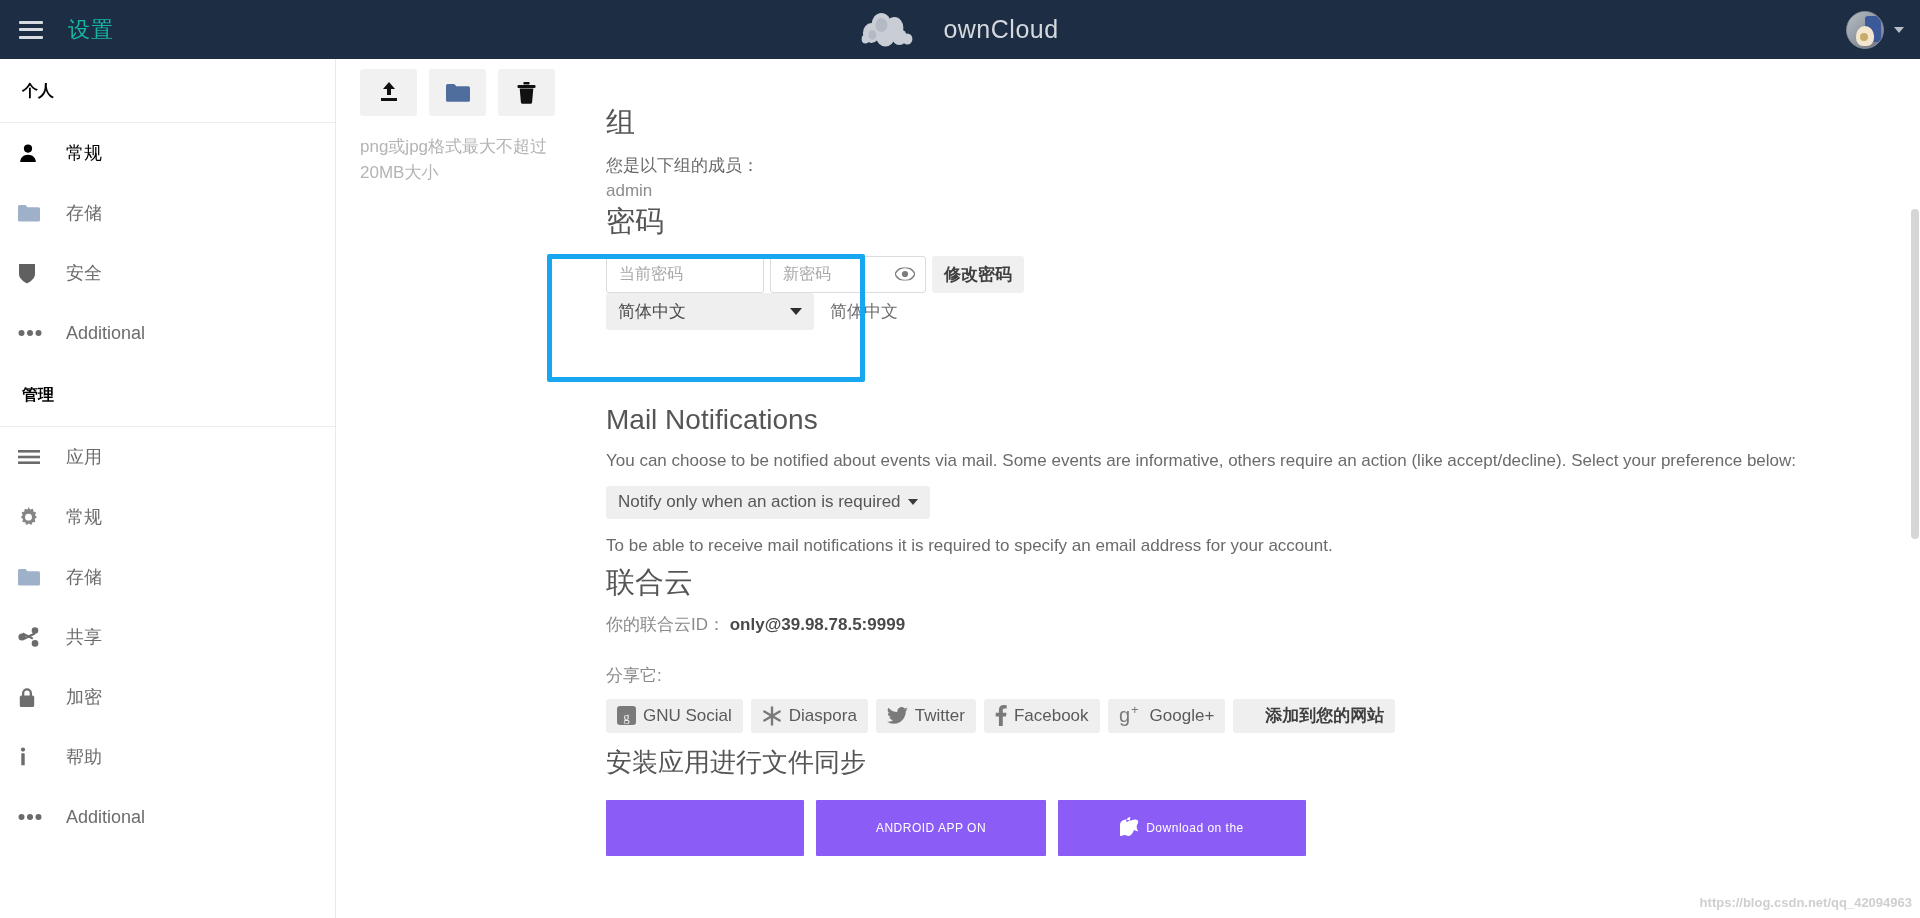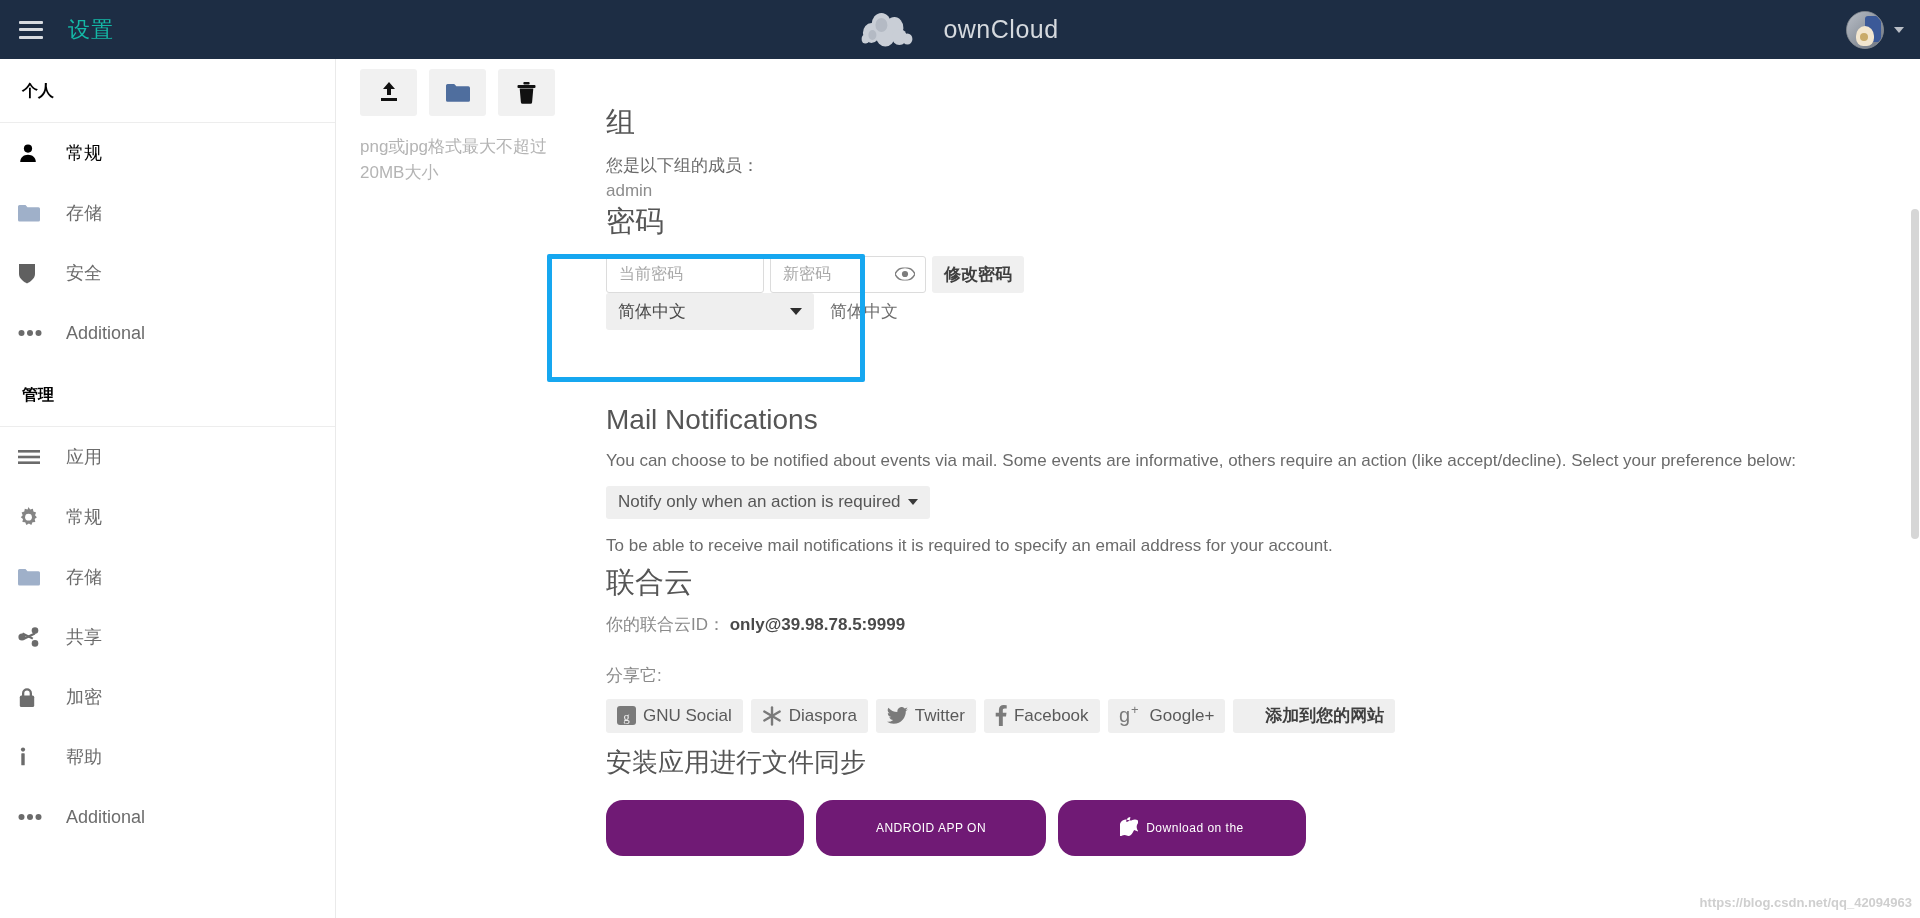--- a/index.html
+++ b/index.html
@@ -315,8 +315,8 @@
   #install-block h2 { font-size: 26px; }
   .store-row { display: flex; gap: 12px; margin-top: 22px; }
   .store-badge {
-    background: #701a75;
-    border-radius: 17px;
+    background: #8b5cf6;
+    border-radius: 1px;
     height: 56px;
     display: flex;
     align-items: center;

